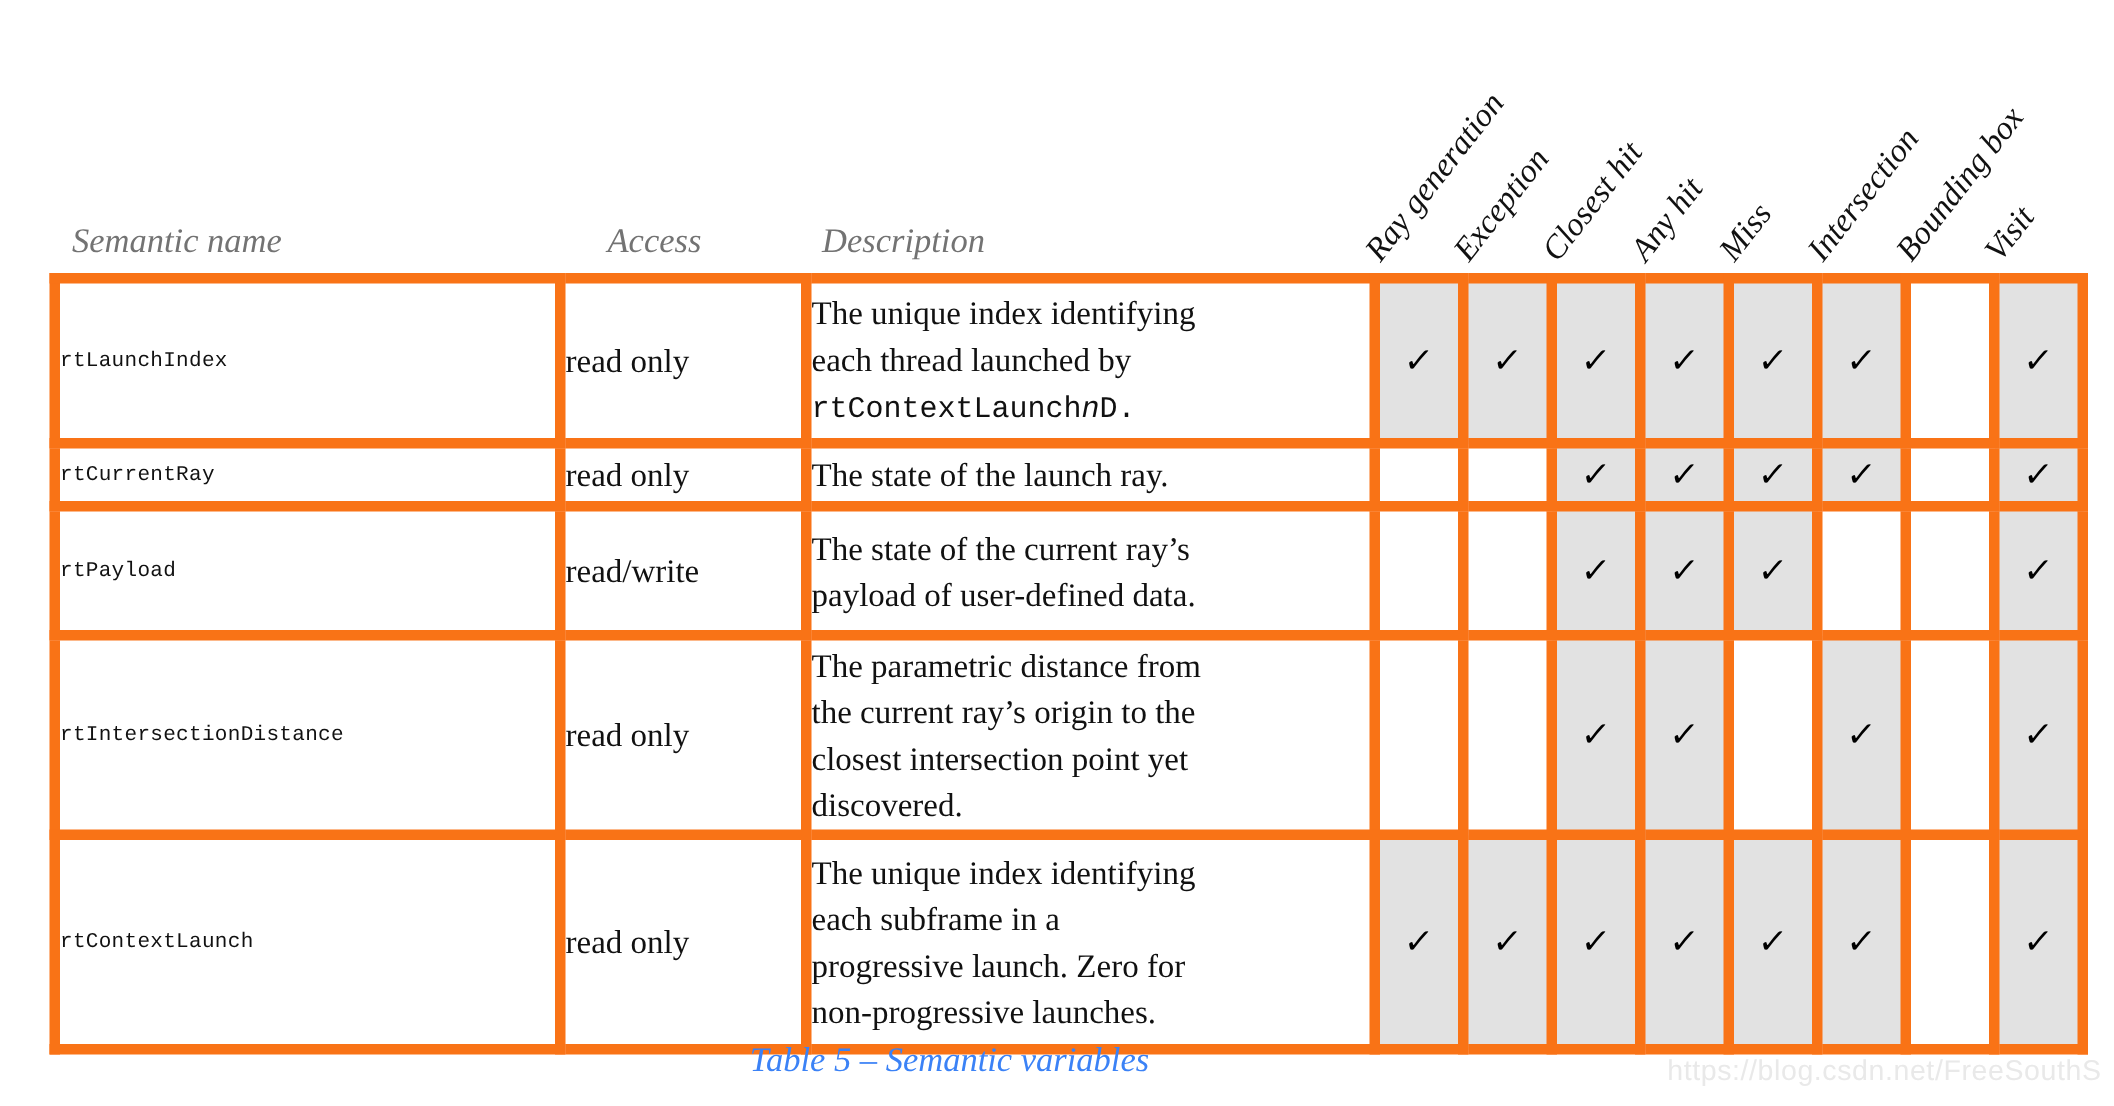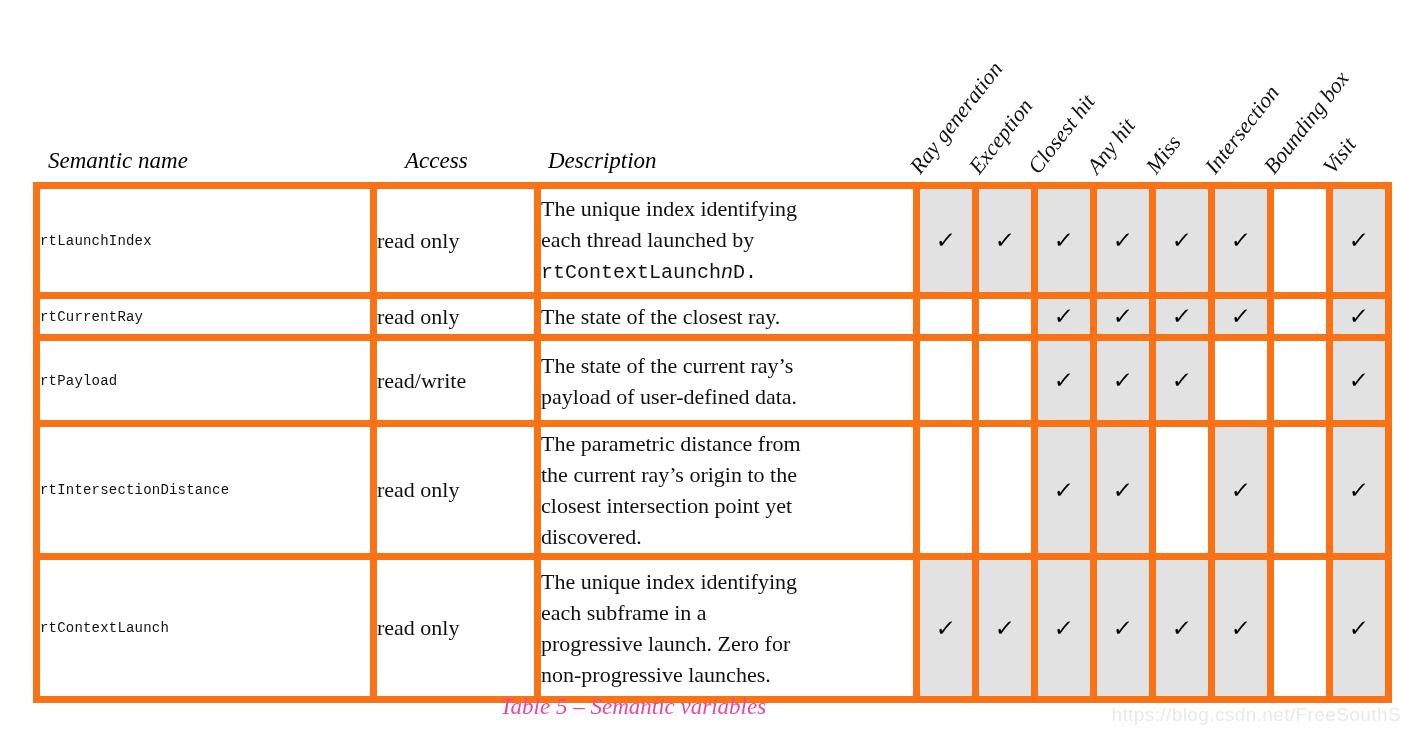--- a/index.html
+++ b/index.html
@@ -21,7 +21,7 @@
     top: 148px;
     font-style: italic;
     font-size: 23px;
-    color: #000000;
+    color: #737373;
     white-space: nowrap;
   }
   

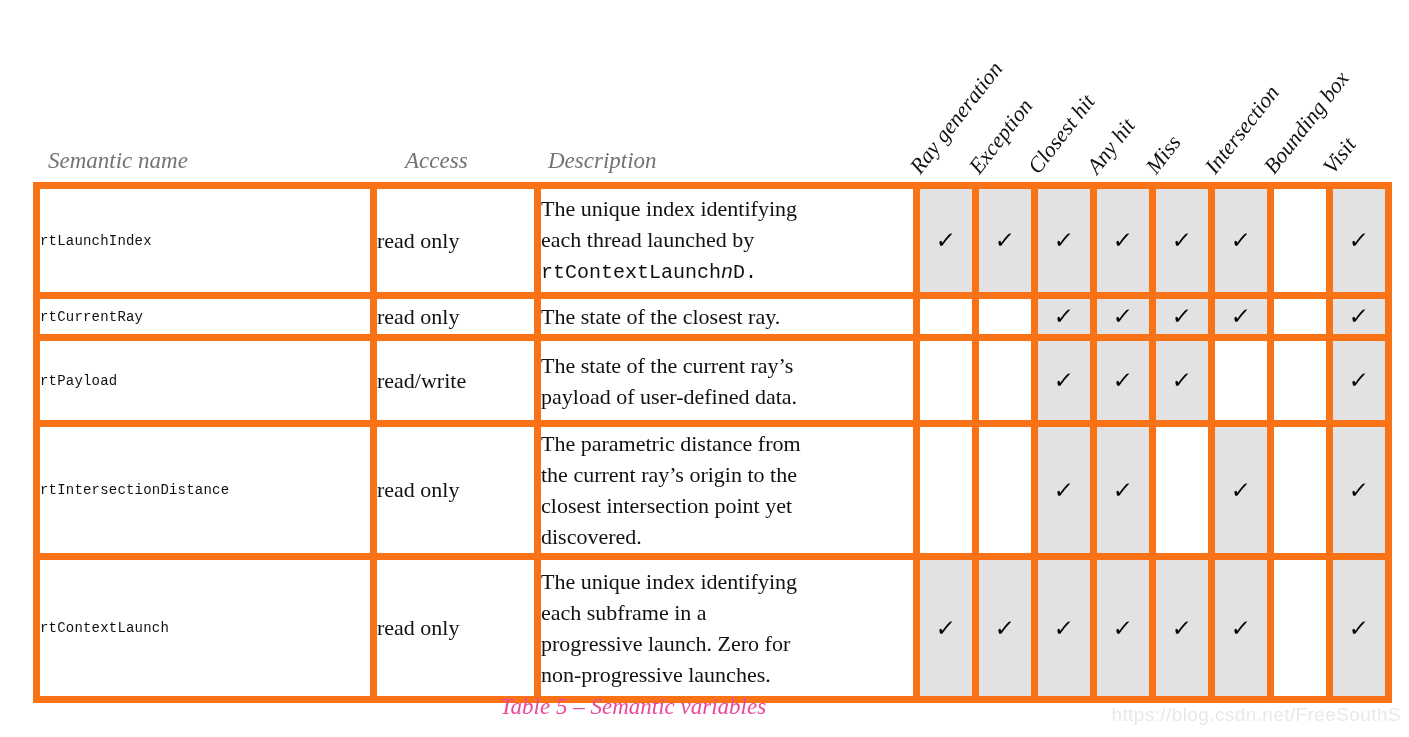--- a/index.html
+++ b/index.html
@@ -166,7 +166,7 @@
         <tr class="r1">
           <td class="cell-name">rtCurrentRay</td>
           <td class="cell-access">read only</td>
-          <td class="cell-desc"><span>The state of the closest ray.</span></td>
+          <td class="cell-desc"><span>The state of the launch ray.</span></td>
           <td class="cell-check"></td>
           <td class="cell-check"></td>
           <td class="cell-check shaded"><span class="check">✓</span></td>

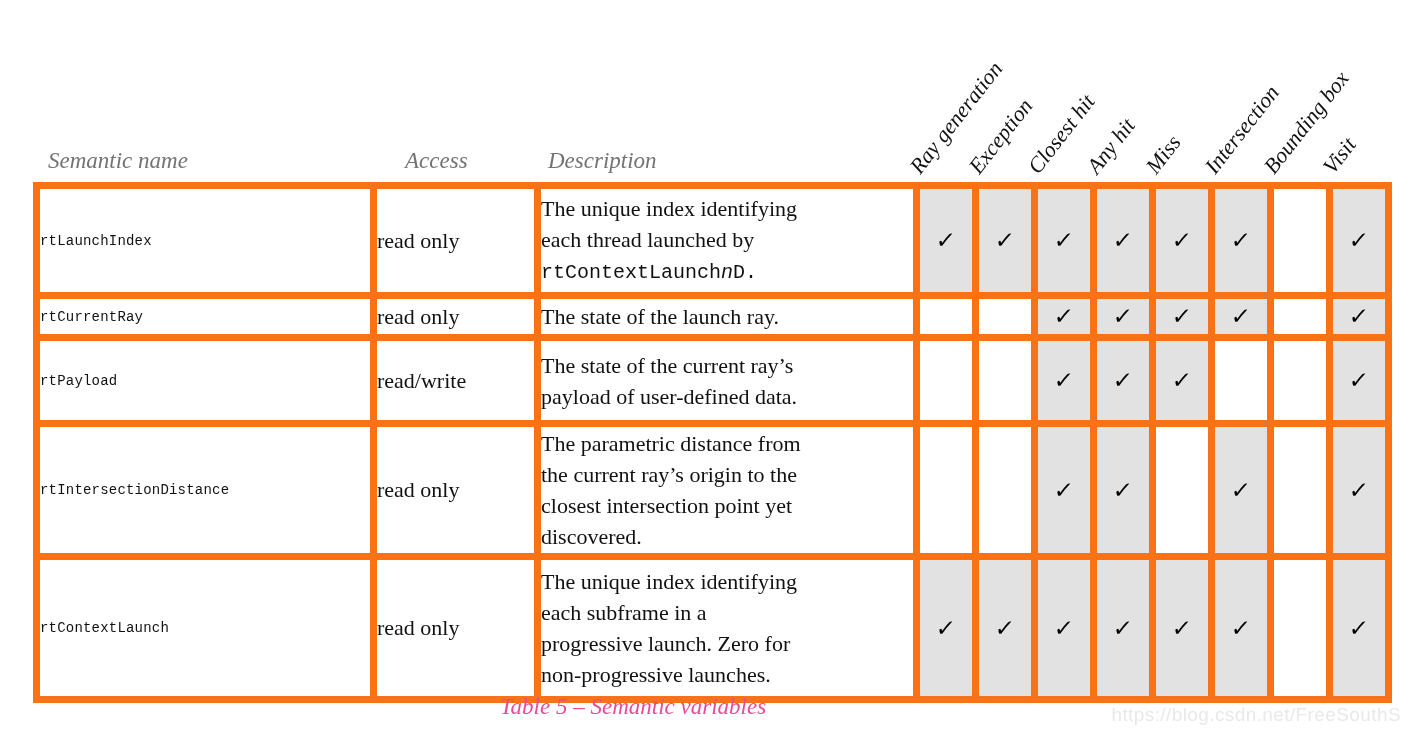--- a/index.html
+++ b/index.html
@@ -101,7 +101,7 @@
     text-align: center;
     font-style: italic;
     font-size: 23px;
-    color: #ec4899;
+    color: #3b82f6;
     white-space: nowrap;
   }
   .watermark {

